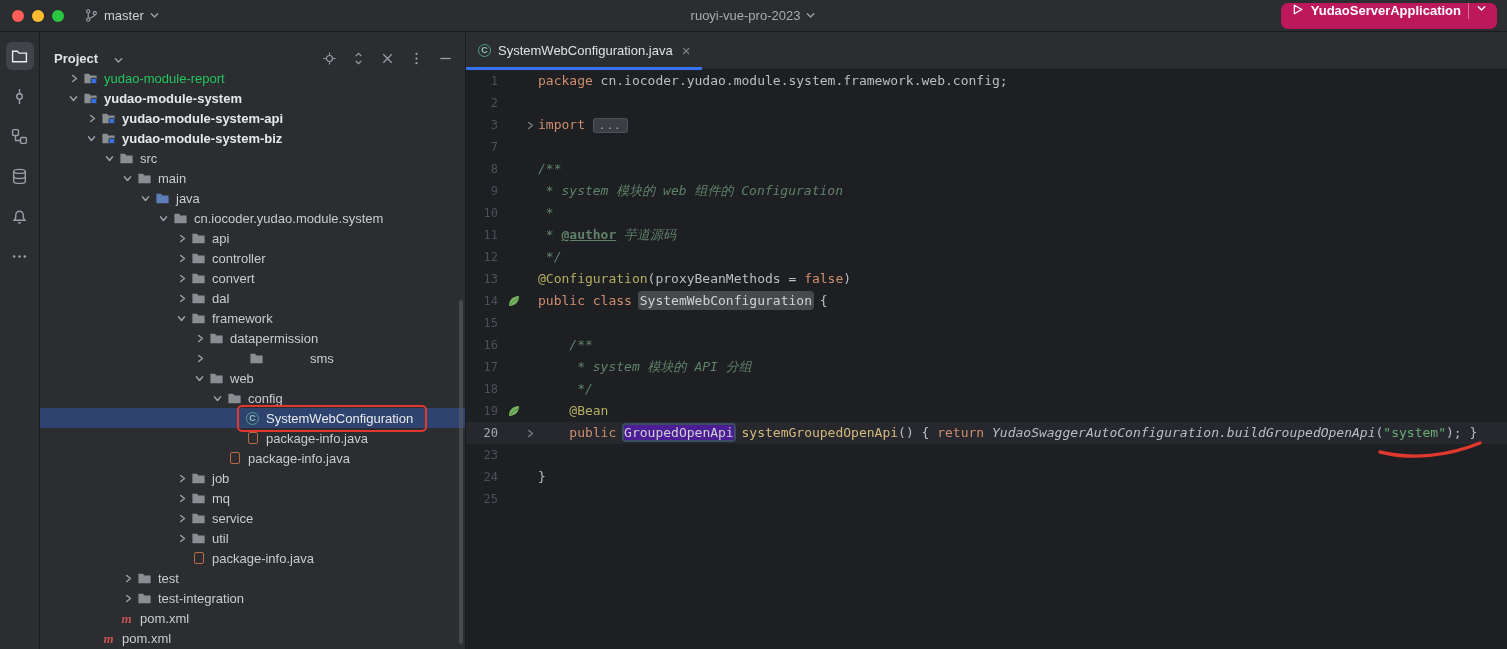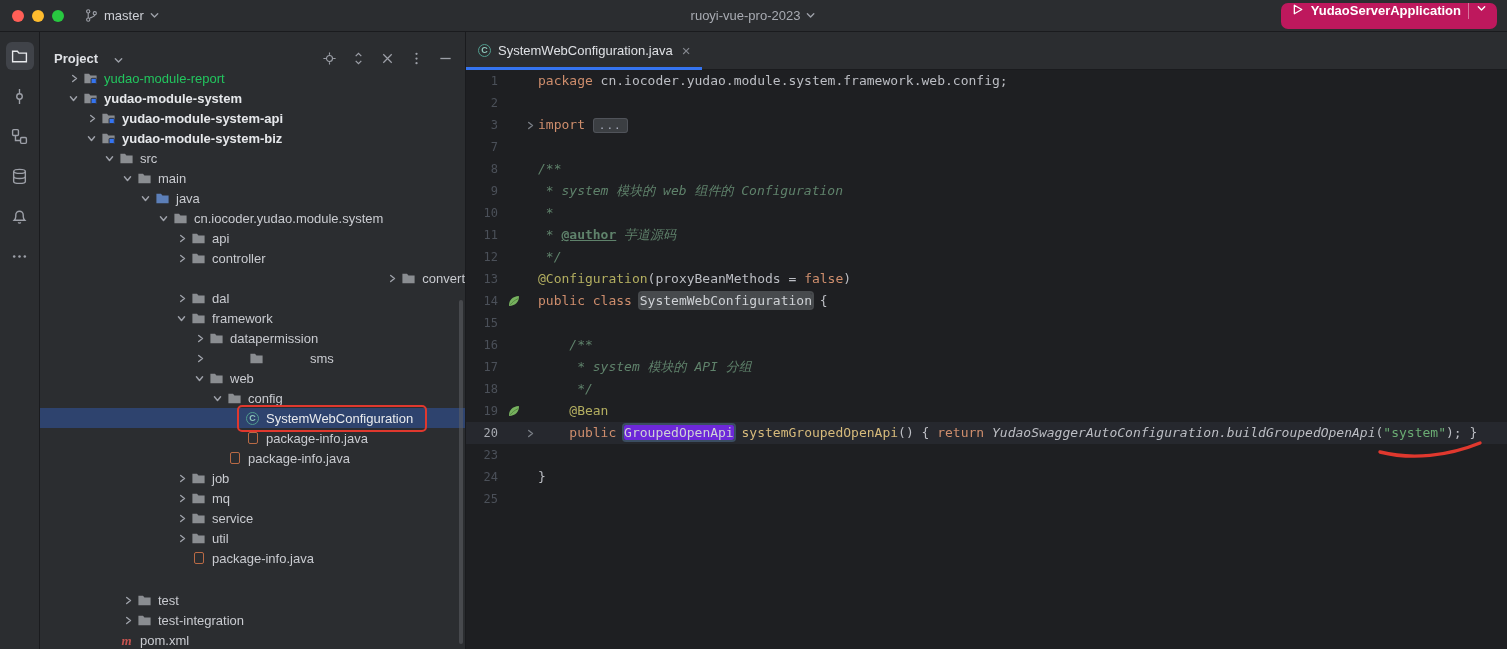--- a/index.html
+++ b/index.html
@@ -339,7 +339,7 @@
           </span>
           <span>controller</span>
         </div>
-        <div class="tree-row" style="padding-left: 134px; justify-content: flex-end;">
+        <div class="tree-row" style="padding-left: 134px;">
           <span class="chev">
             <svg width="9" height="9" viewBox="0 0 10 10">
               <path d="M3 1.6 7.2 5 3 8.4" fill="none" stroke="currentColor" stroke-width="1.6" stroke-linecap="round" stroke-linejoin="round"></path>

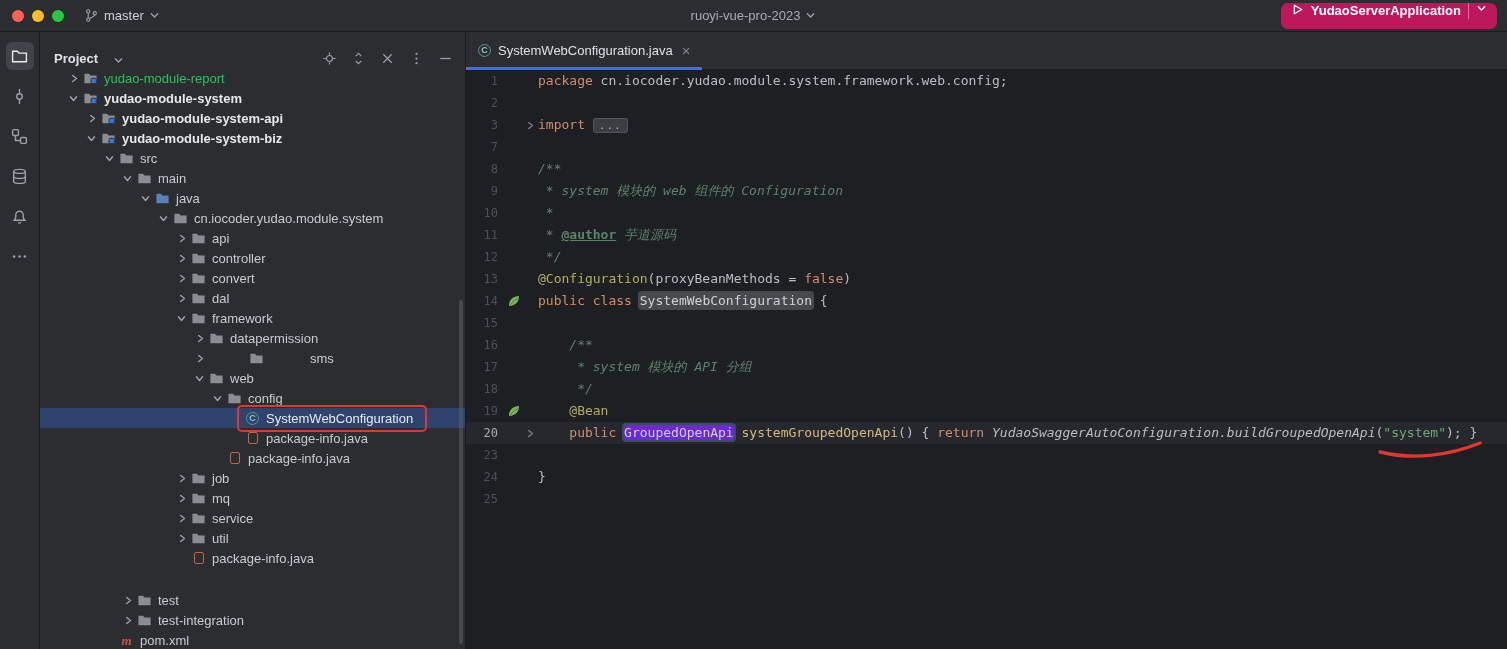--- a/index.html
+++ b/index.html
@@ -66,7 +66,7 @@
   .t-meth{color:#D6BA7B}
   .t-sta{color:#BCBEC4;font-style:italic}
   .t-hlgray{color:#CFD2D6;background:#474A4D;box-shadow:0 0 0 2px #474A4D;border-radius:2px}
-  .t-hlblue{color:#CFD2D6;background:#6d28d9;box-shadow:0 0 0 2px #3B4D61;border-radius:2px}
+  .t-hlblue{color:#CFD2D6;background:#4c1d95;box-shadow:0 0 0 2px #3B4D61;border-radius:2px}
   .t-fold{color:#A8ADBD;background:#3B3E42;border:1px solid #50535A;border-radius:3px;padding:0 5px;font-size:11px;letter-spacing:1px;font-style:normal}
 
   

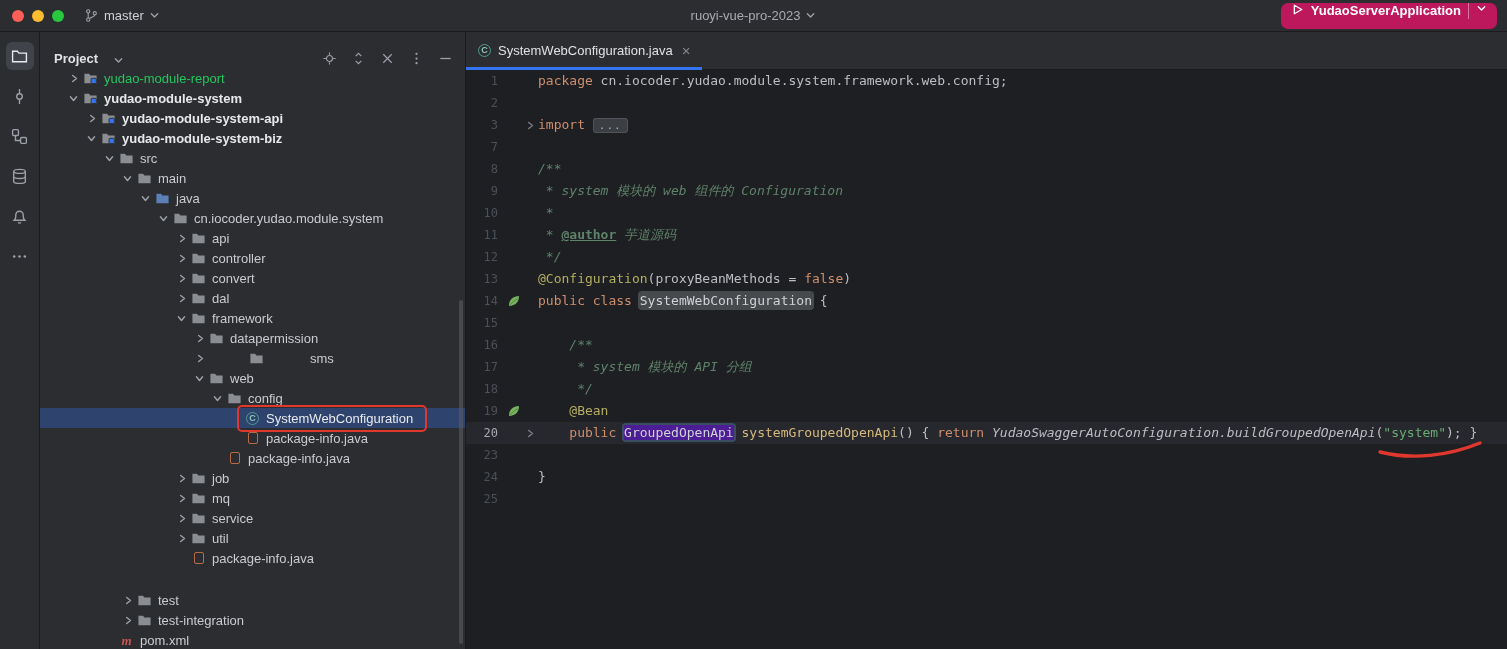--- a/index.html
+++ b/index.html
@@ -510,7 +510,7 @@
           </span>
           <span>package-info.java</span>
         </div>
-        <div class="tree-row" style="padding-left: 80px; margin-top: 22px;">
+        <div class="tree-row" style="padding-left: 80px;">
           <span class="chev">
             <svg width="9" height="9" viewBox="0 0 10 10">
               <path d="M3 1.6 7.2 5 3 8.4" fill="none" stroke="currentColor" stroke-width="1.6" stroke-linecap="round" stroke-linejoin="round"></path>

